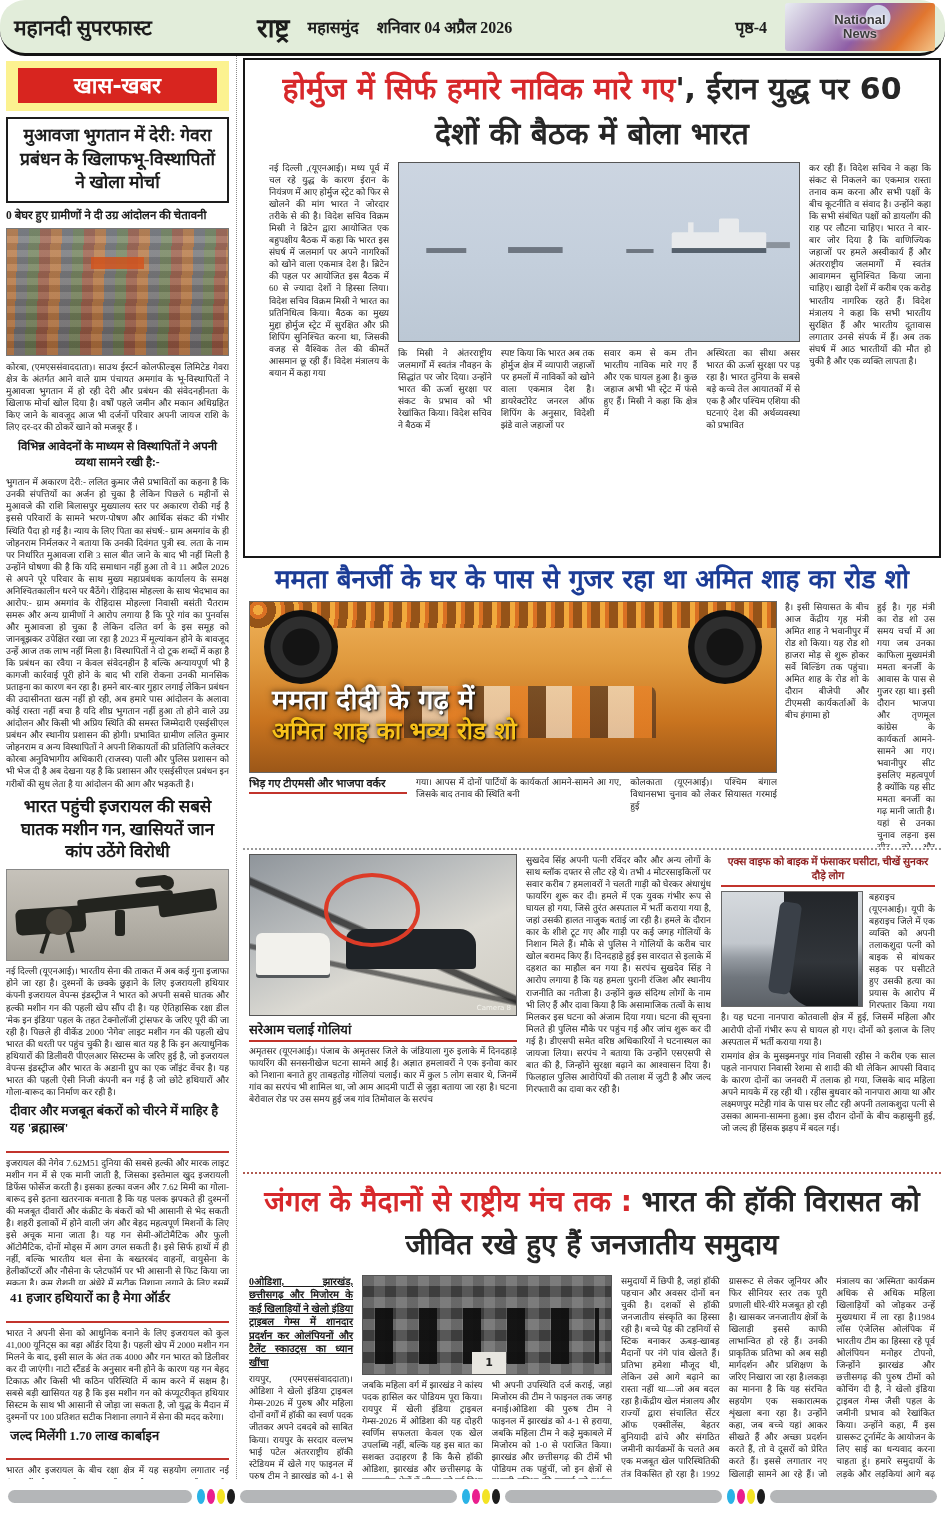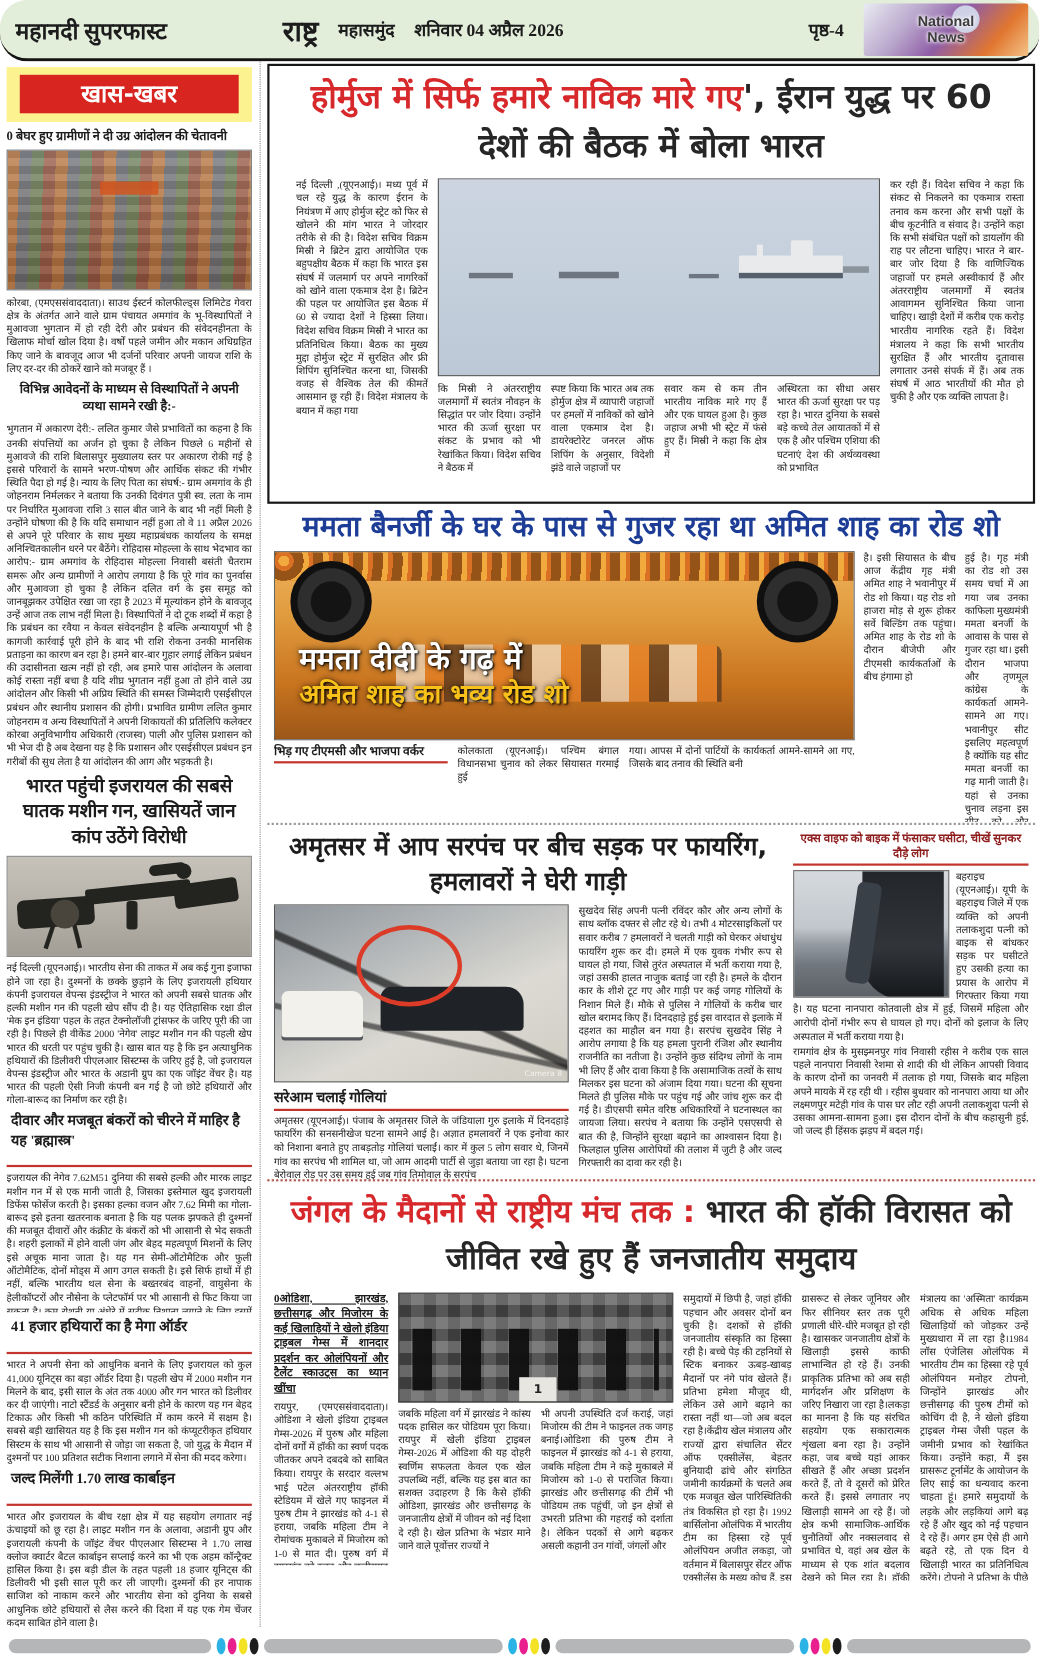--- a/index.html
+++ b/index.html
@@ -52,7 +52,7 @@
     border-bottom:2px solid #c2342c; margin-bottom:4px; }
 
   
-  .hormuz { border:2px solid #161616; padding:4px 8px 6px; height:400px; overflow:hidden; }
+  .hormuz { border:2px solid #161616; padding:4px 8px 6px; height:500px; overflow:hidden; }
   .hz-head { text-align:center; font-weight:bold; font-size:30px; line-height:1.5;
     font-family:"DejaVu Sans",sans-serif; padding:2px 4px 6px; }
   .hz-grid { display:grid; grid-template-columns:120px 1fr 122px; gap:9px; height:272px; overflow:hidden;margin-left:16px; }

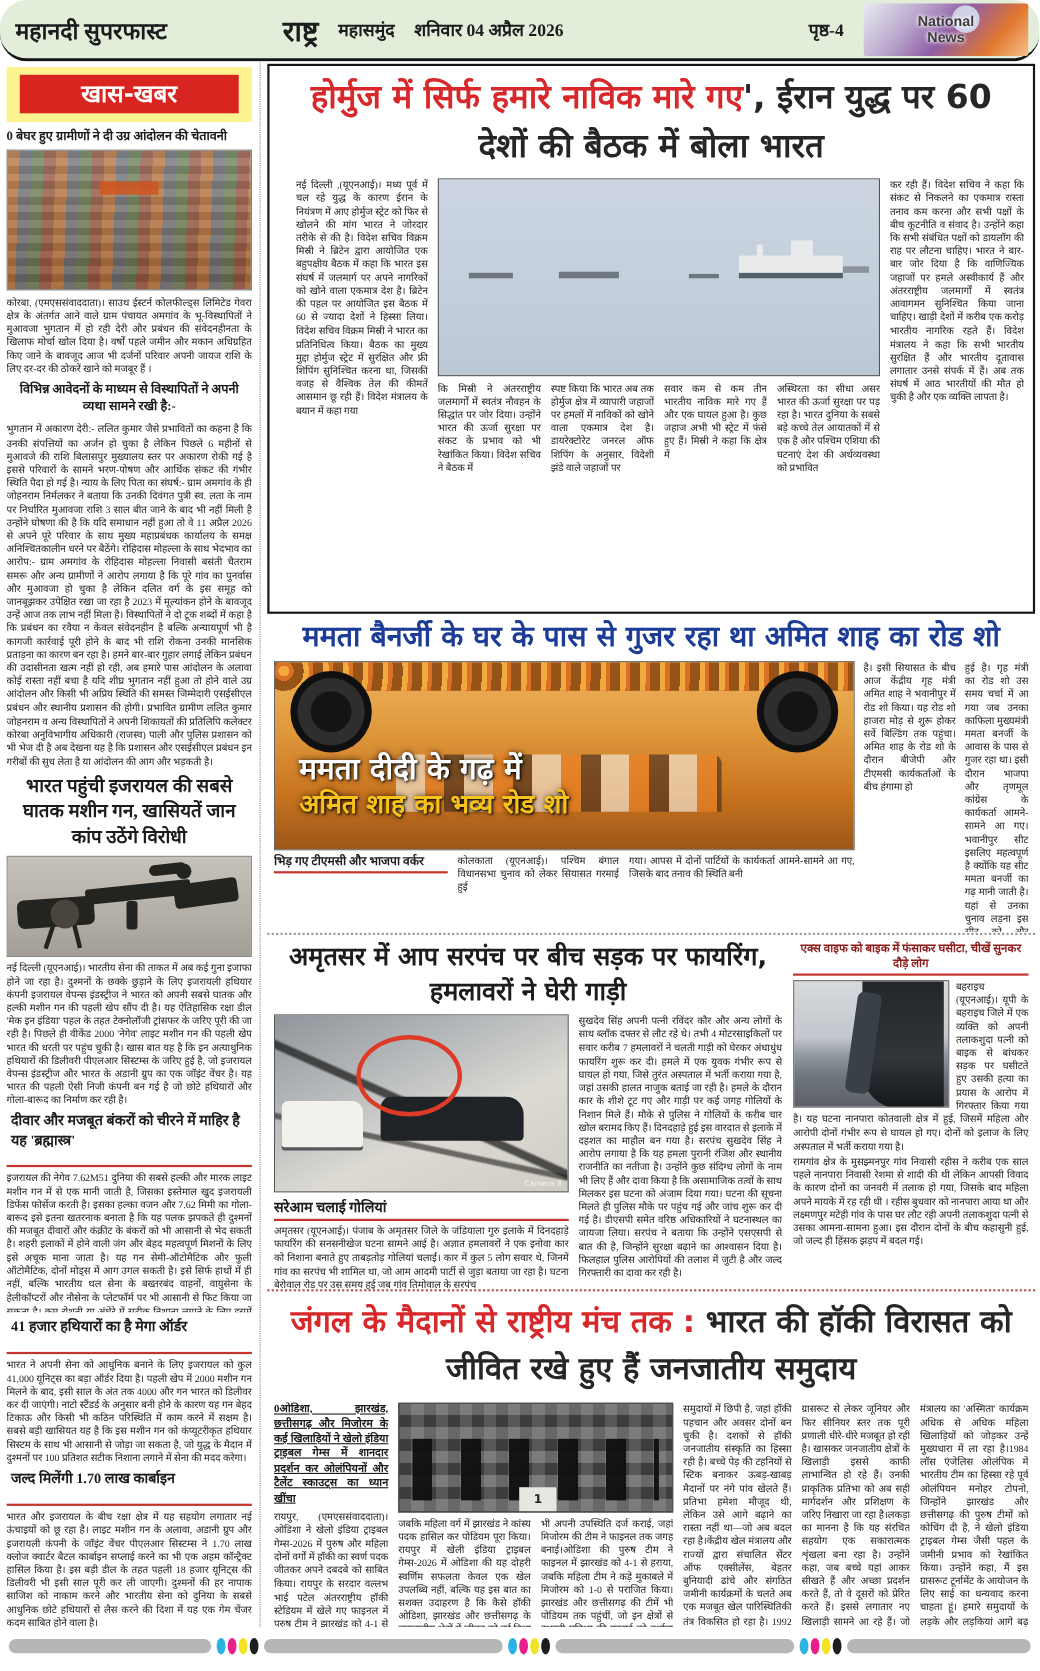--- a/index.html
+++ b/index.html
@@ -152,6 +152,7 @@
       <div class="khas-wrap">
         <div class="khas-banner">खास-खबर</div>
       </div>
+      <div class="story1-headbox">मुआवजा भुगतान में देरी: गेवरा प्रबंधन के खिलाफभू-विस्थापितों ने खोला मोर्चा</div>
       <div class="story1-sub">0 बेघर हुए ग्रामीणों ने दी उग्र आंदोलन की चेतावनी</div>
       <div class="protest-photo">
         <div class="crowd"></div>

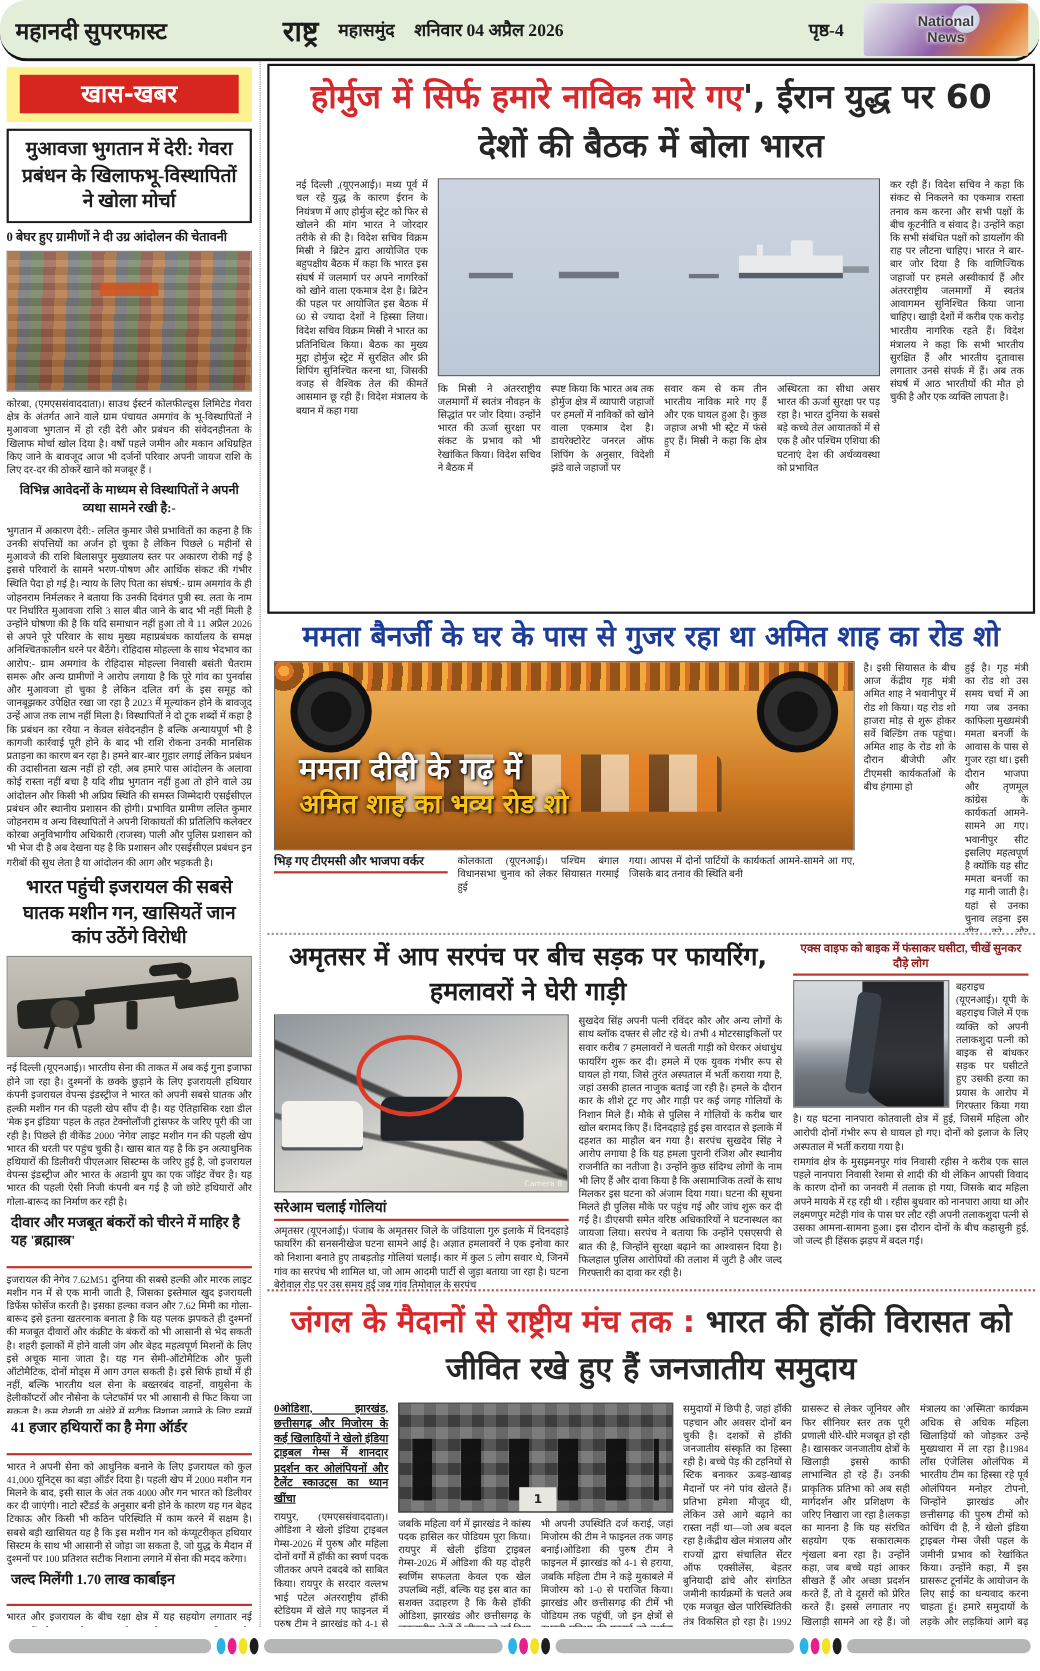--- a/index.html
+++ b/index.html
@@ -238,8 +238,8 @@
             </div>
             <div class="as-below">
               <div class="as-caption">भिड़ गए टीएमसी और भाजपा वर्कर</div>
+              <div class="body-txt" style="flex:1.4">गया। आपस में दोनों पार्टियों के कार्यकर्ता आमने-सामने आ गए, जिसके बाद तनाव की स्थिति बनी</div>
               <div class="body-txt" style="flex:1">कोलकाता (यूएनआई)। पश्चिम बंगाल विधानसभा चुनाव को लेकर सियासत गरमाई हुई</div>
-              <div class="body-txt" style="flex:1.4">गया। आपस में दोनों पार्टियों के कार्यकर्ता आमने-सामने आ गए, जिसके बाद तनाव की स्थिति बनी</div>
             </div>
           </div>
           <div class="body-txt">है। इसी सियासत के बीच आज केंद्रीय गृह मंत्री अमित शाह ने भवानीपुर में रोड शो किया। यह रोड शो हाजरा मोड़ से शुरू होकर सर्वे बिल्डिंग तक पहुंचा। अमित शाह के रोड शो के दौरान बीजेपी और टीएमसी कार्यकर्ताओं के बीच हंगामा हो</div>

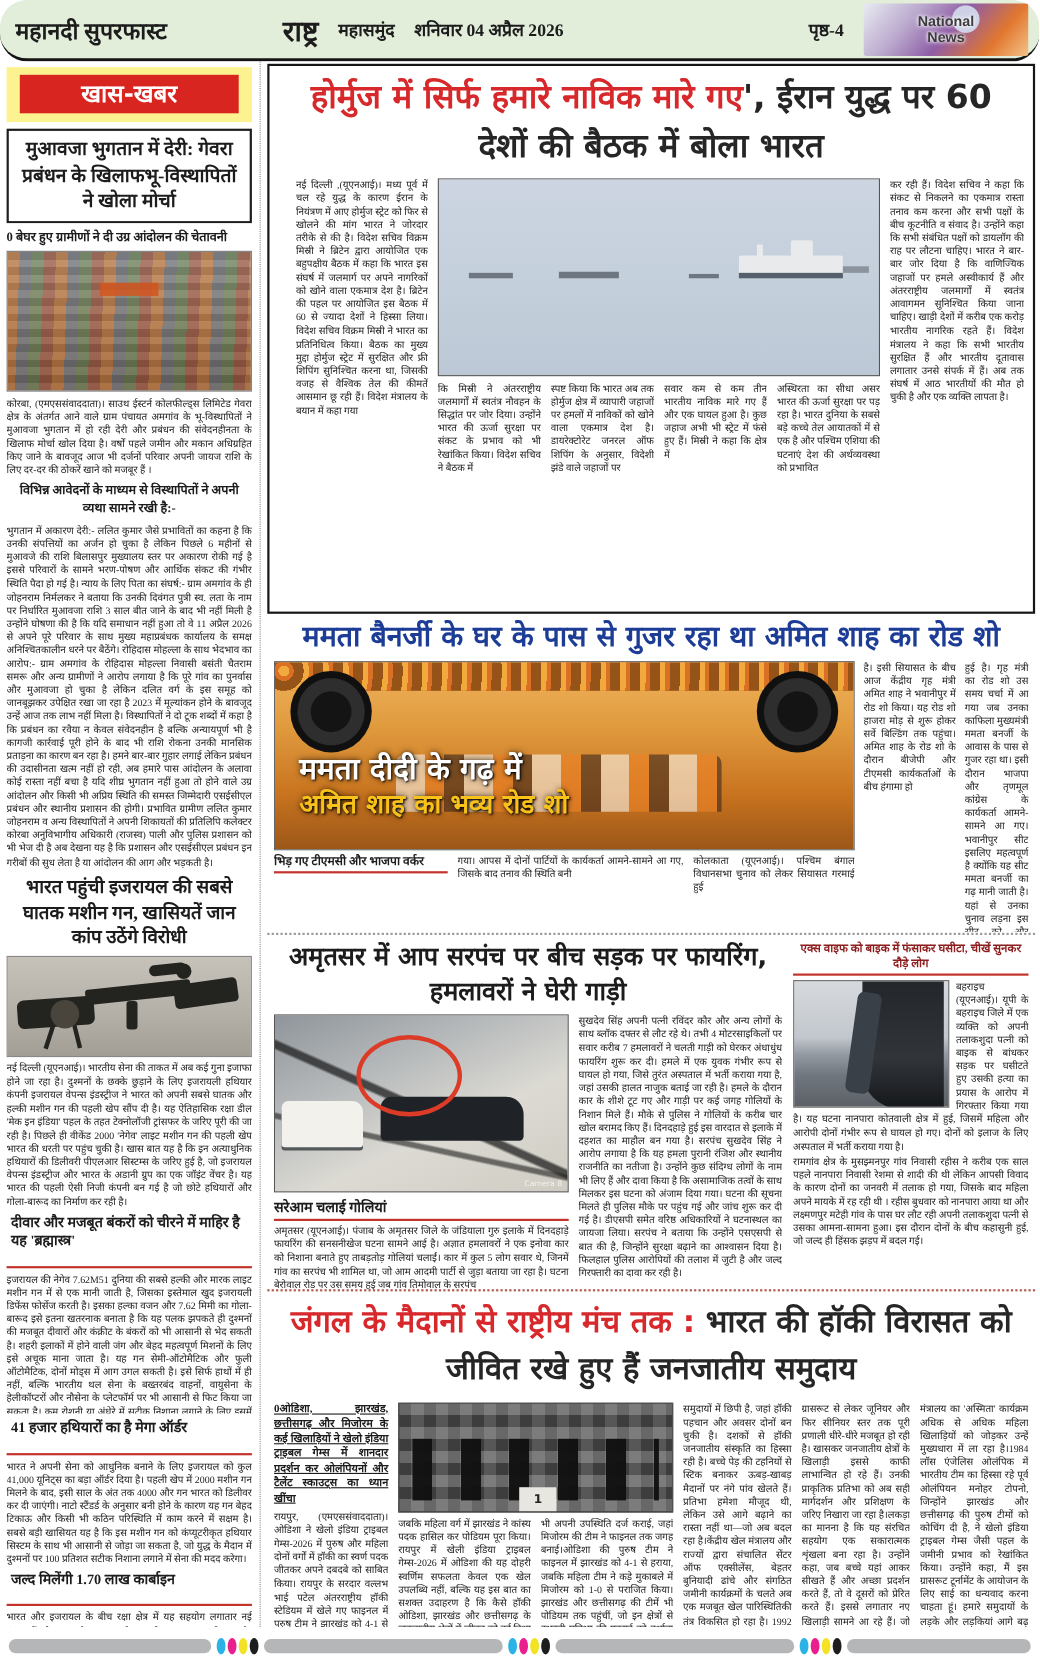--- a/index.html
+++ b/index.html
@@ -249,7 +249,6 @@
 
       <div class="row2">
         <section>
-          <div class="am-head">अमृतसर में आप सरपंच पर बीच सड़क पर फायरिंग, हमलावरों ने घेरी गाड़ी</div>
           <div class="am-grid">
             <div>
               <div class="cctv-photo">

